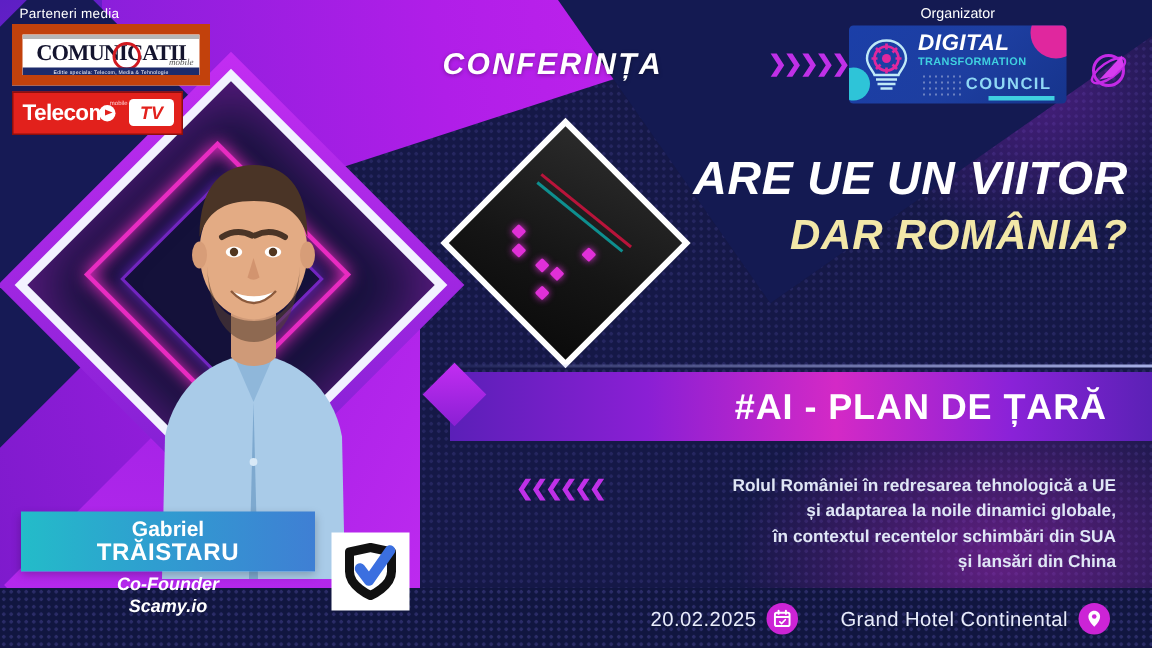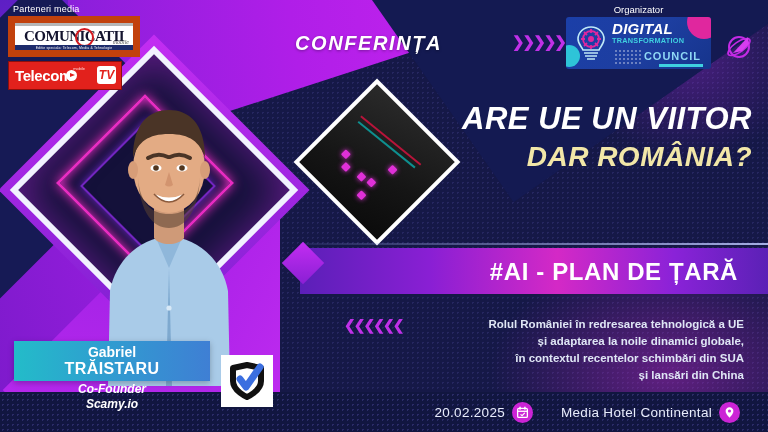--- a/index.html
+++ b/index.html
@@ -130,7 +130,7 @@
     border-left:5px solid #e2211c;border-top:2.5px solid transparent;border-bottom:2.5px solid transparent;
   }
   .logo-telecom .tvbox{
-    position:absolute;right:5px;top:4px;width:19px;height:18px;background:#fff;
+    position:absolute;right:5px;top:4px;width:30px;height:18px;background:#fff;
     border-radius:3px;display:flex;align-items:center;justify-content:center;
     color:#e2211c;font-weight:bold;font-size:12px;font-style:italic;
   }

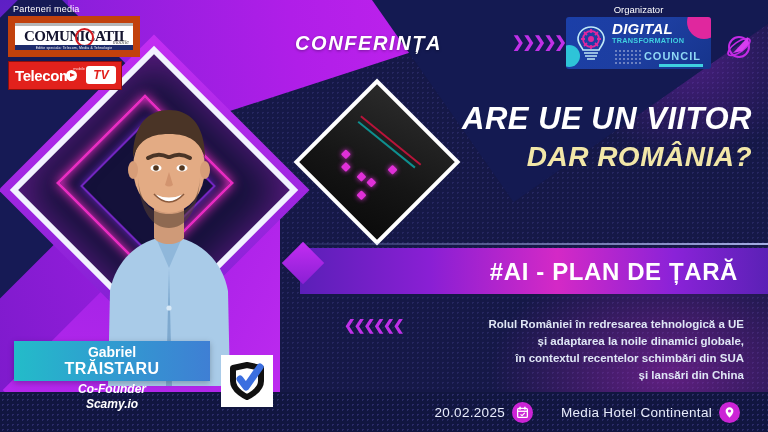--- a/index.html
+++ b/index.html
@@ -519,7 +519,7 @@
       </div>
     </div>
     <div class="foot-item">
-      <div class="foot-text">Media Hotel Continental</div>
+      <div class="foot-text">Grand Hotel Continental</div>
       <div class="pill">
         <svg width="13" height="13" viewBox="0 0 16 16">
           <path d="M8 1.5 C5.3 1.5 3.2 3.6 3.2 6.3 C3.2 10 8 14.5 8 14.5 C8 14.5 12.8 10 12.8 6.3 C12.8 3.6 10.7 1.5 8 1.5 Z" fill="#ffffff"></path>

